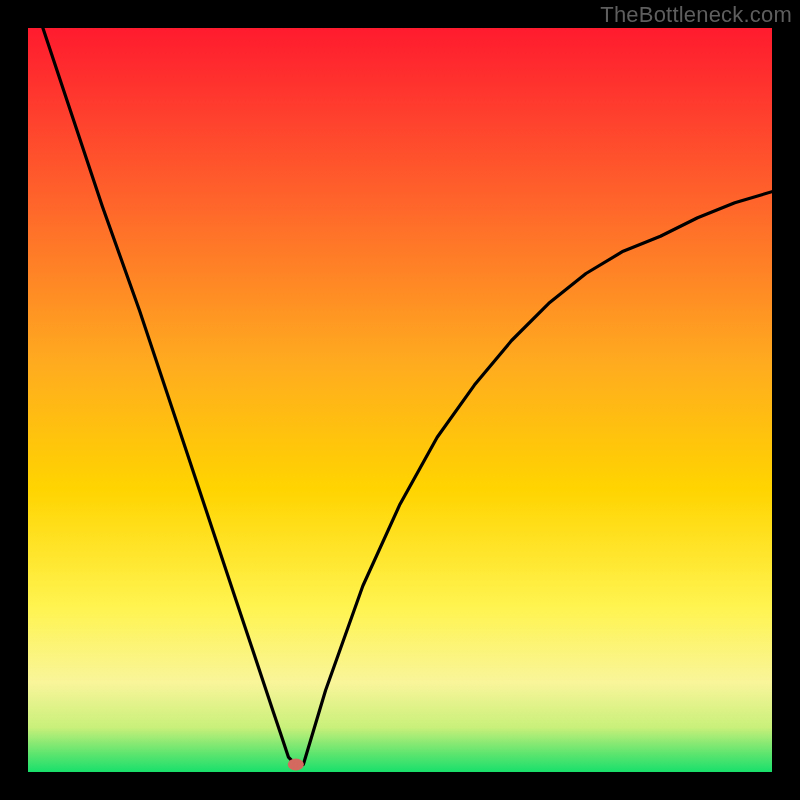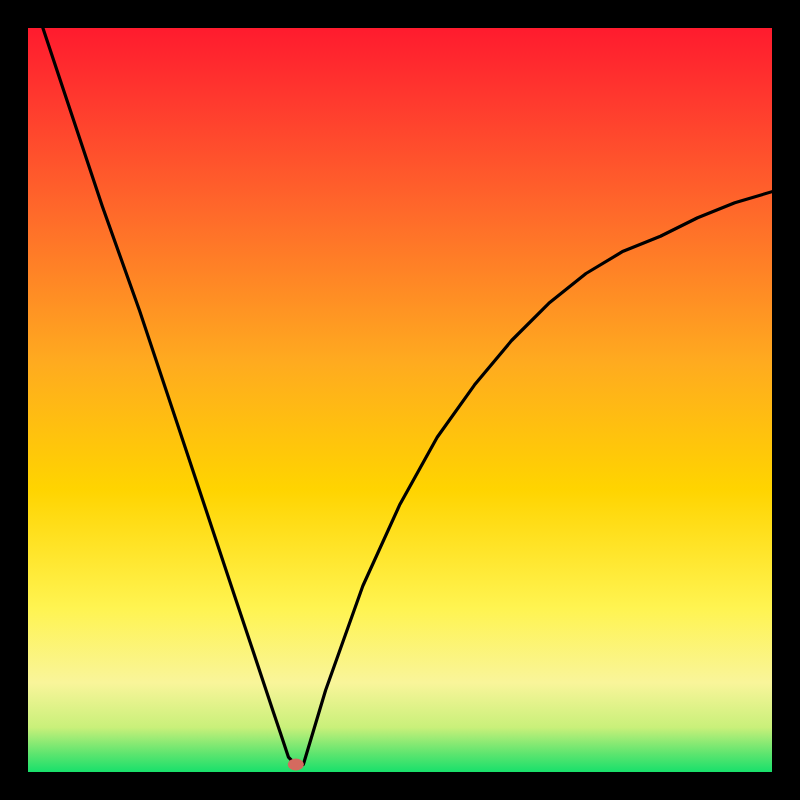--- a/index.html
+++ b/index.html
@@ -44,6 +44,7 @@
 <body>
 
 <div class="frame">
+  <div class="watermark">TheBottleneck.com</div>
 
   <div class="plot-area">
     <svg viewBox="0 0 744 744">

